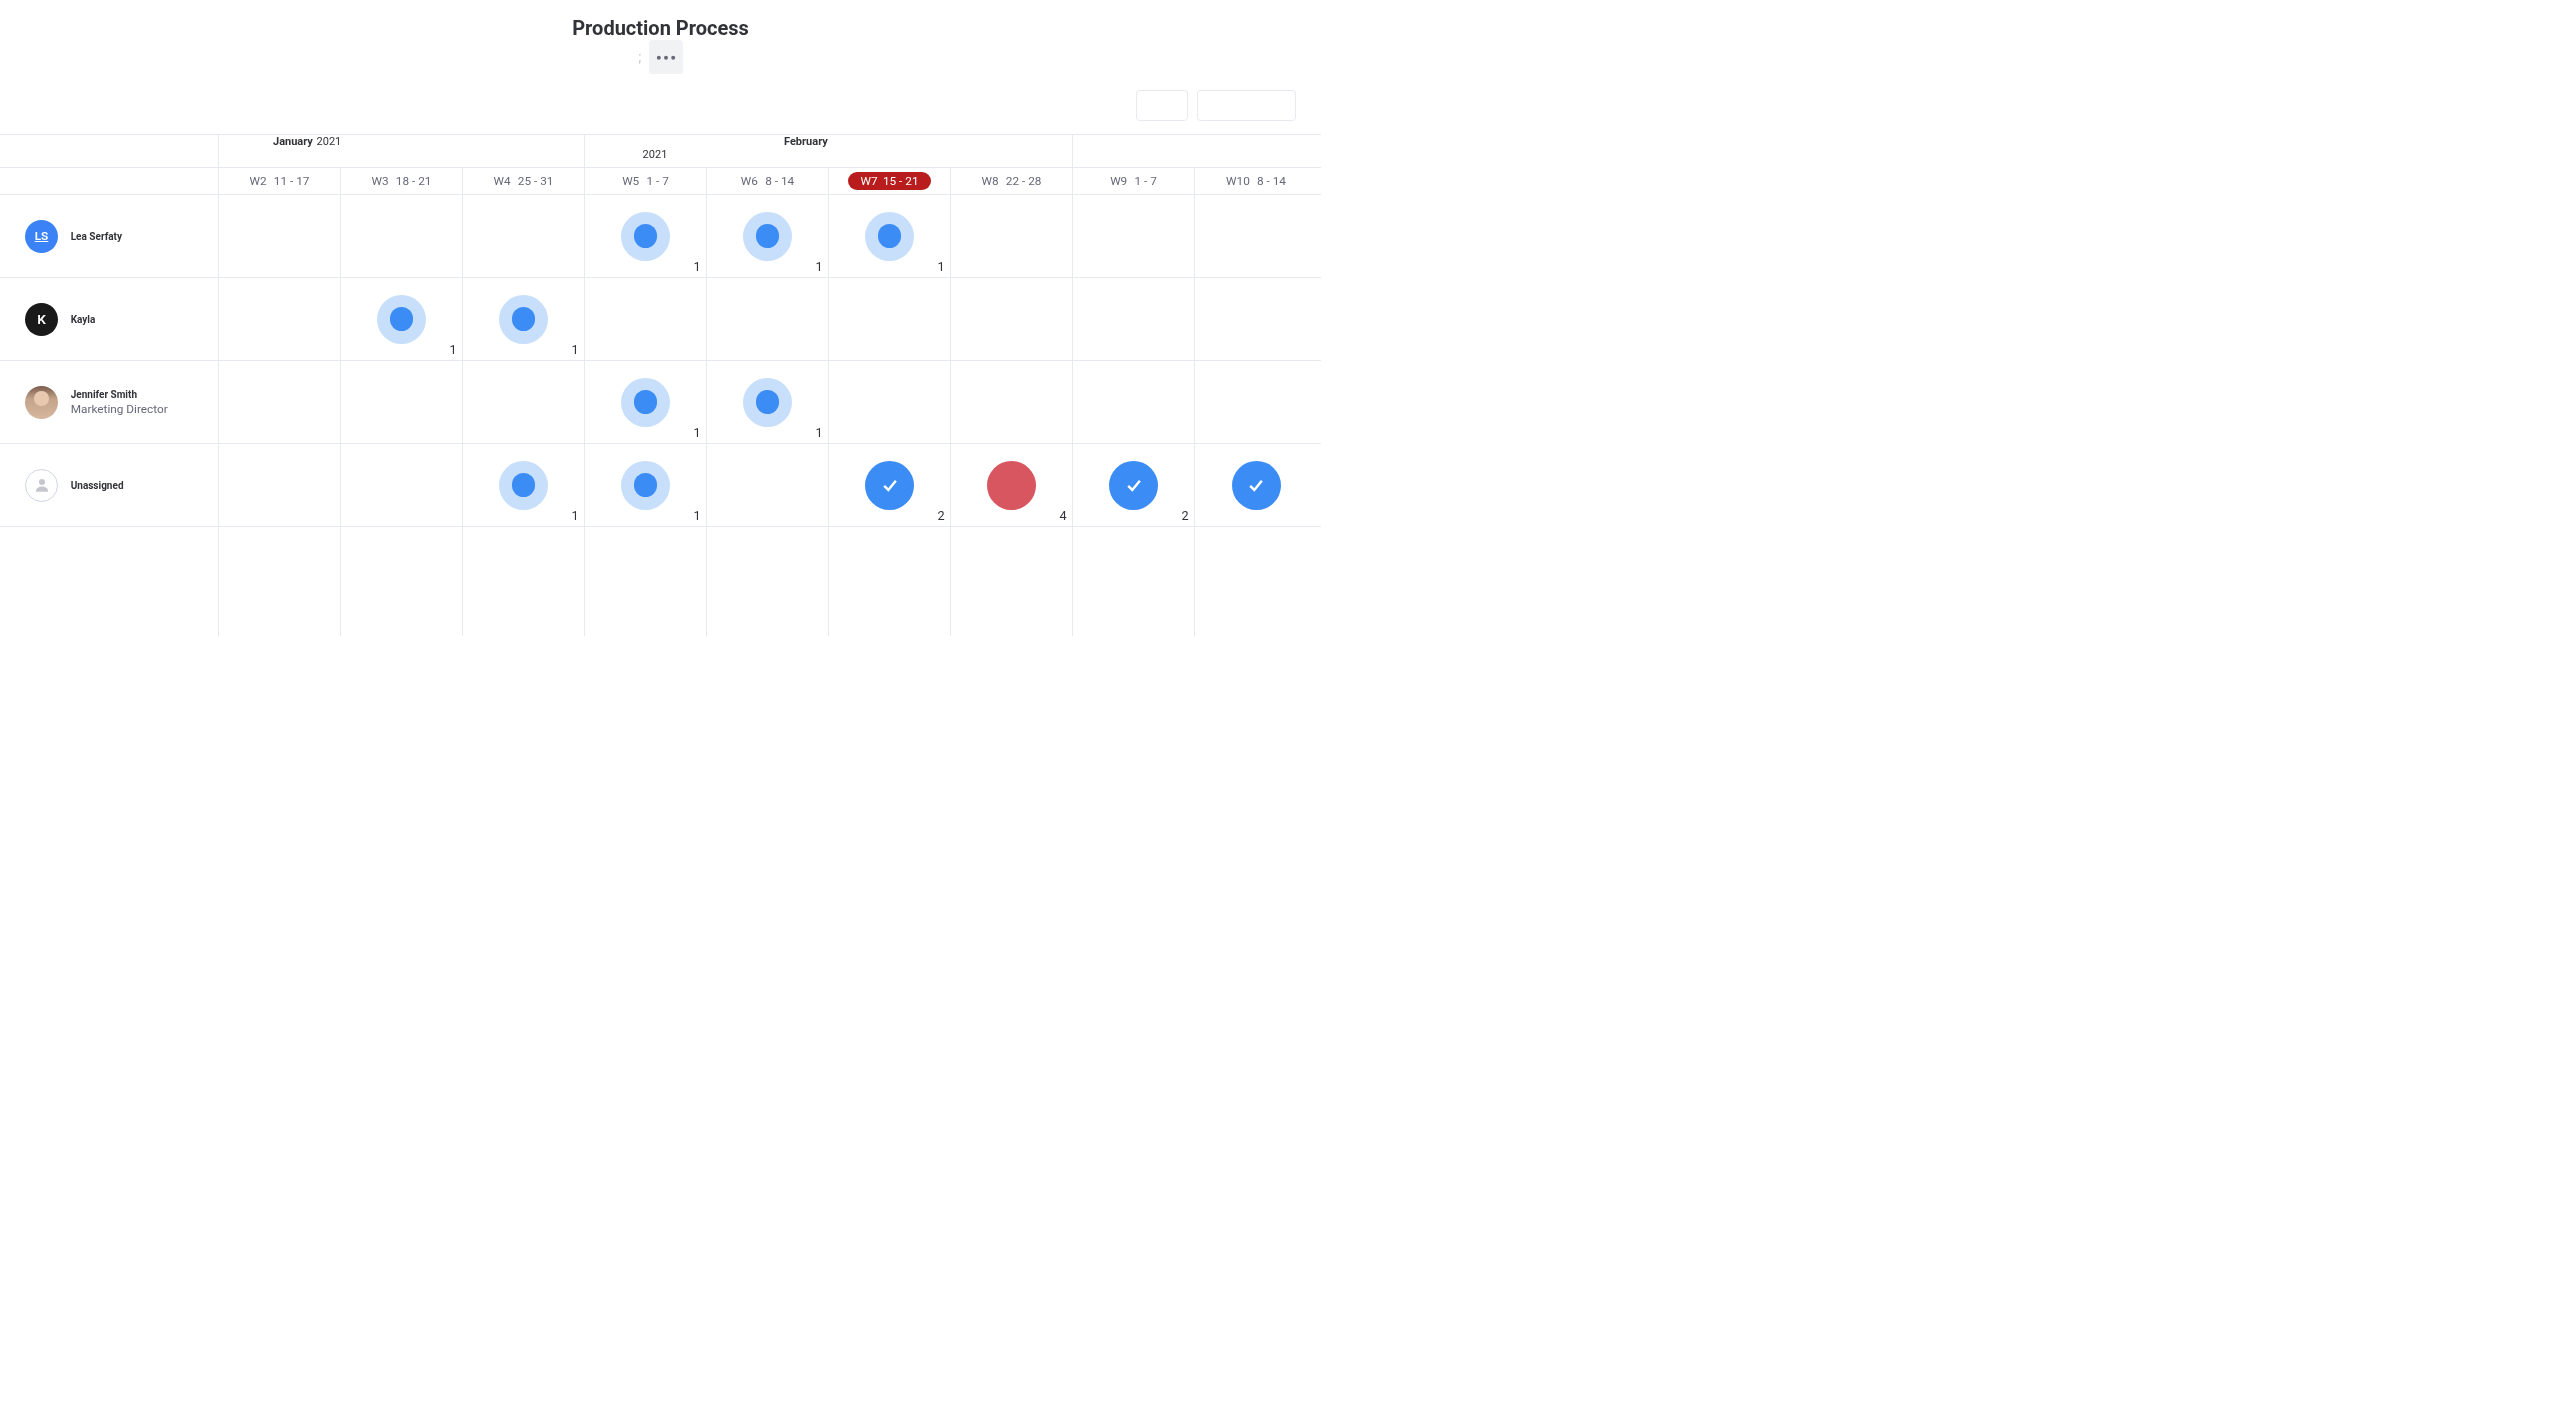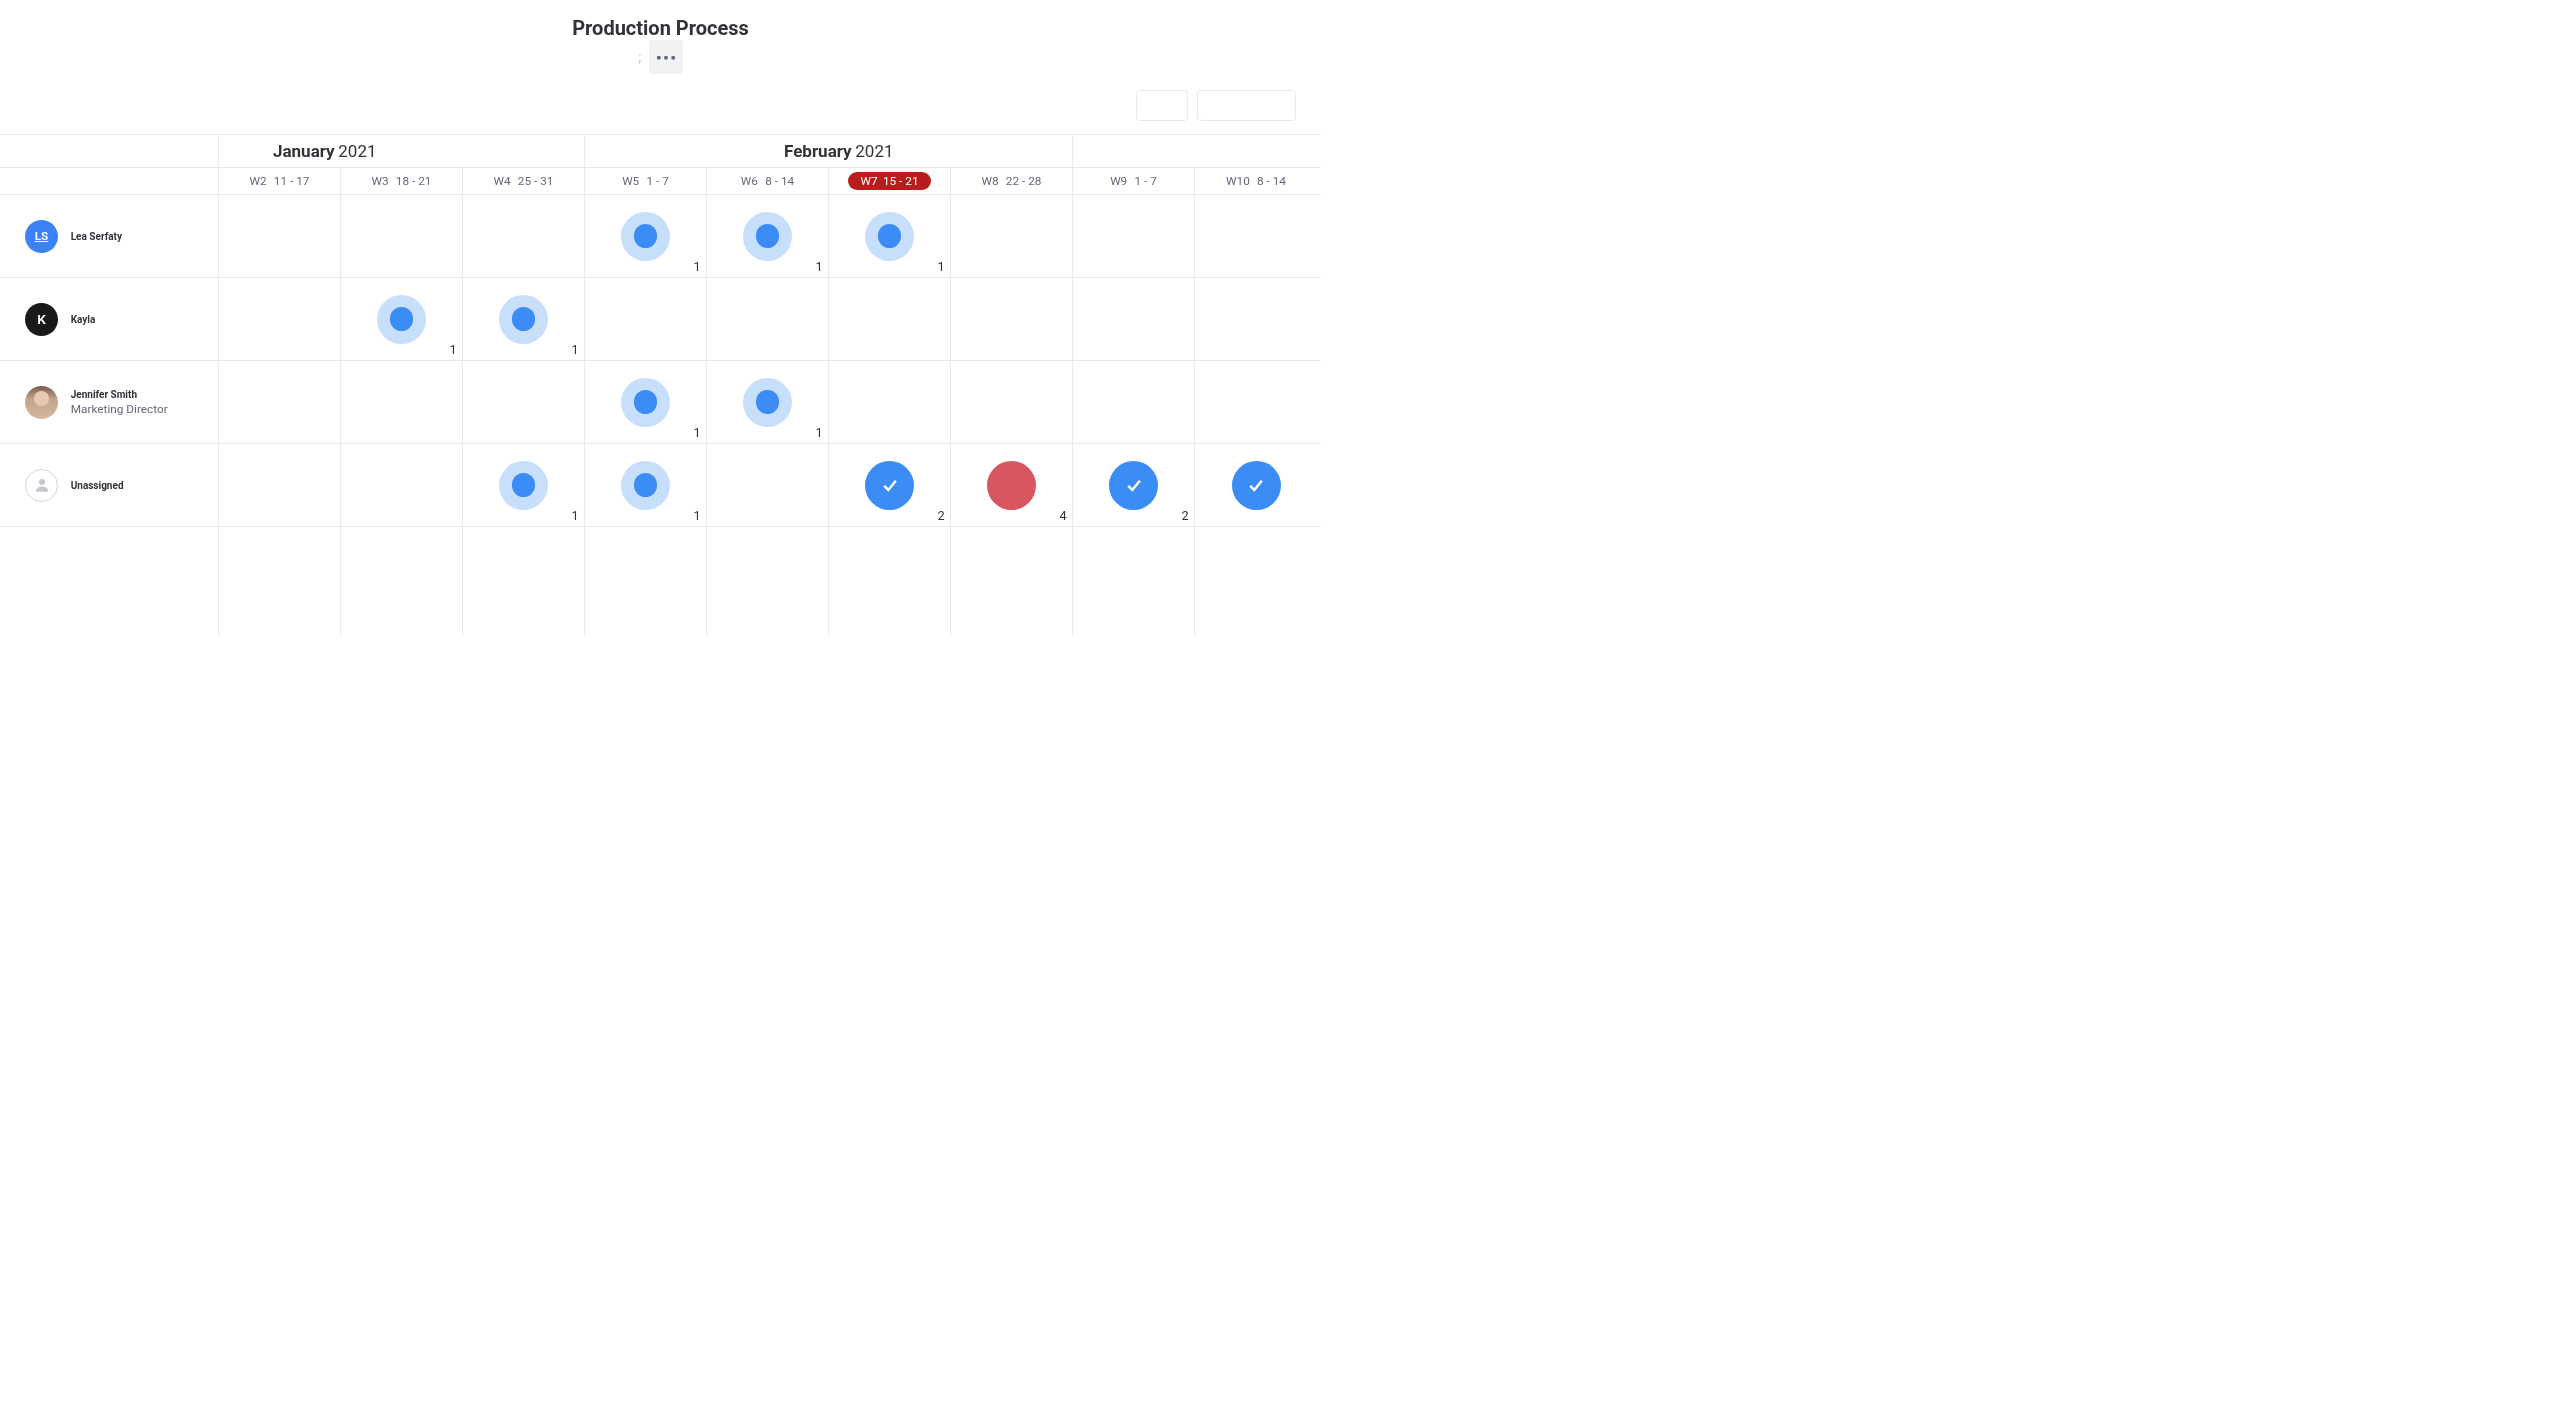--- a/index.html
+++ b/index.html
@@ -78,9 +78,9 @@
   .month-span {
     border-right: 0.9px solid #e6e9ef;
     display: flex;
-    align-items: center;
+    align-items: flex-start;
     padding-left: 54px;
-    font-size: 17px;
+    font-size: 11px;
   }
   .month-span.jan { width: 366px; }
   .month-span.feb { width: 488px; }

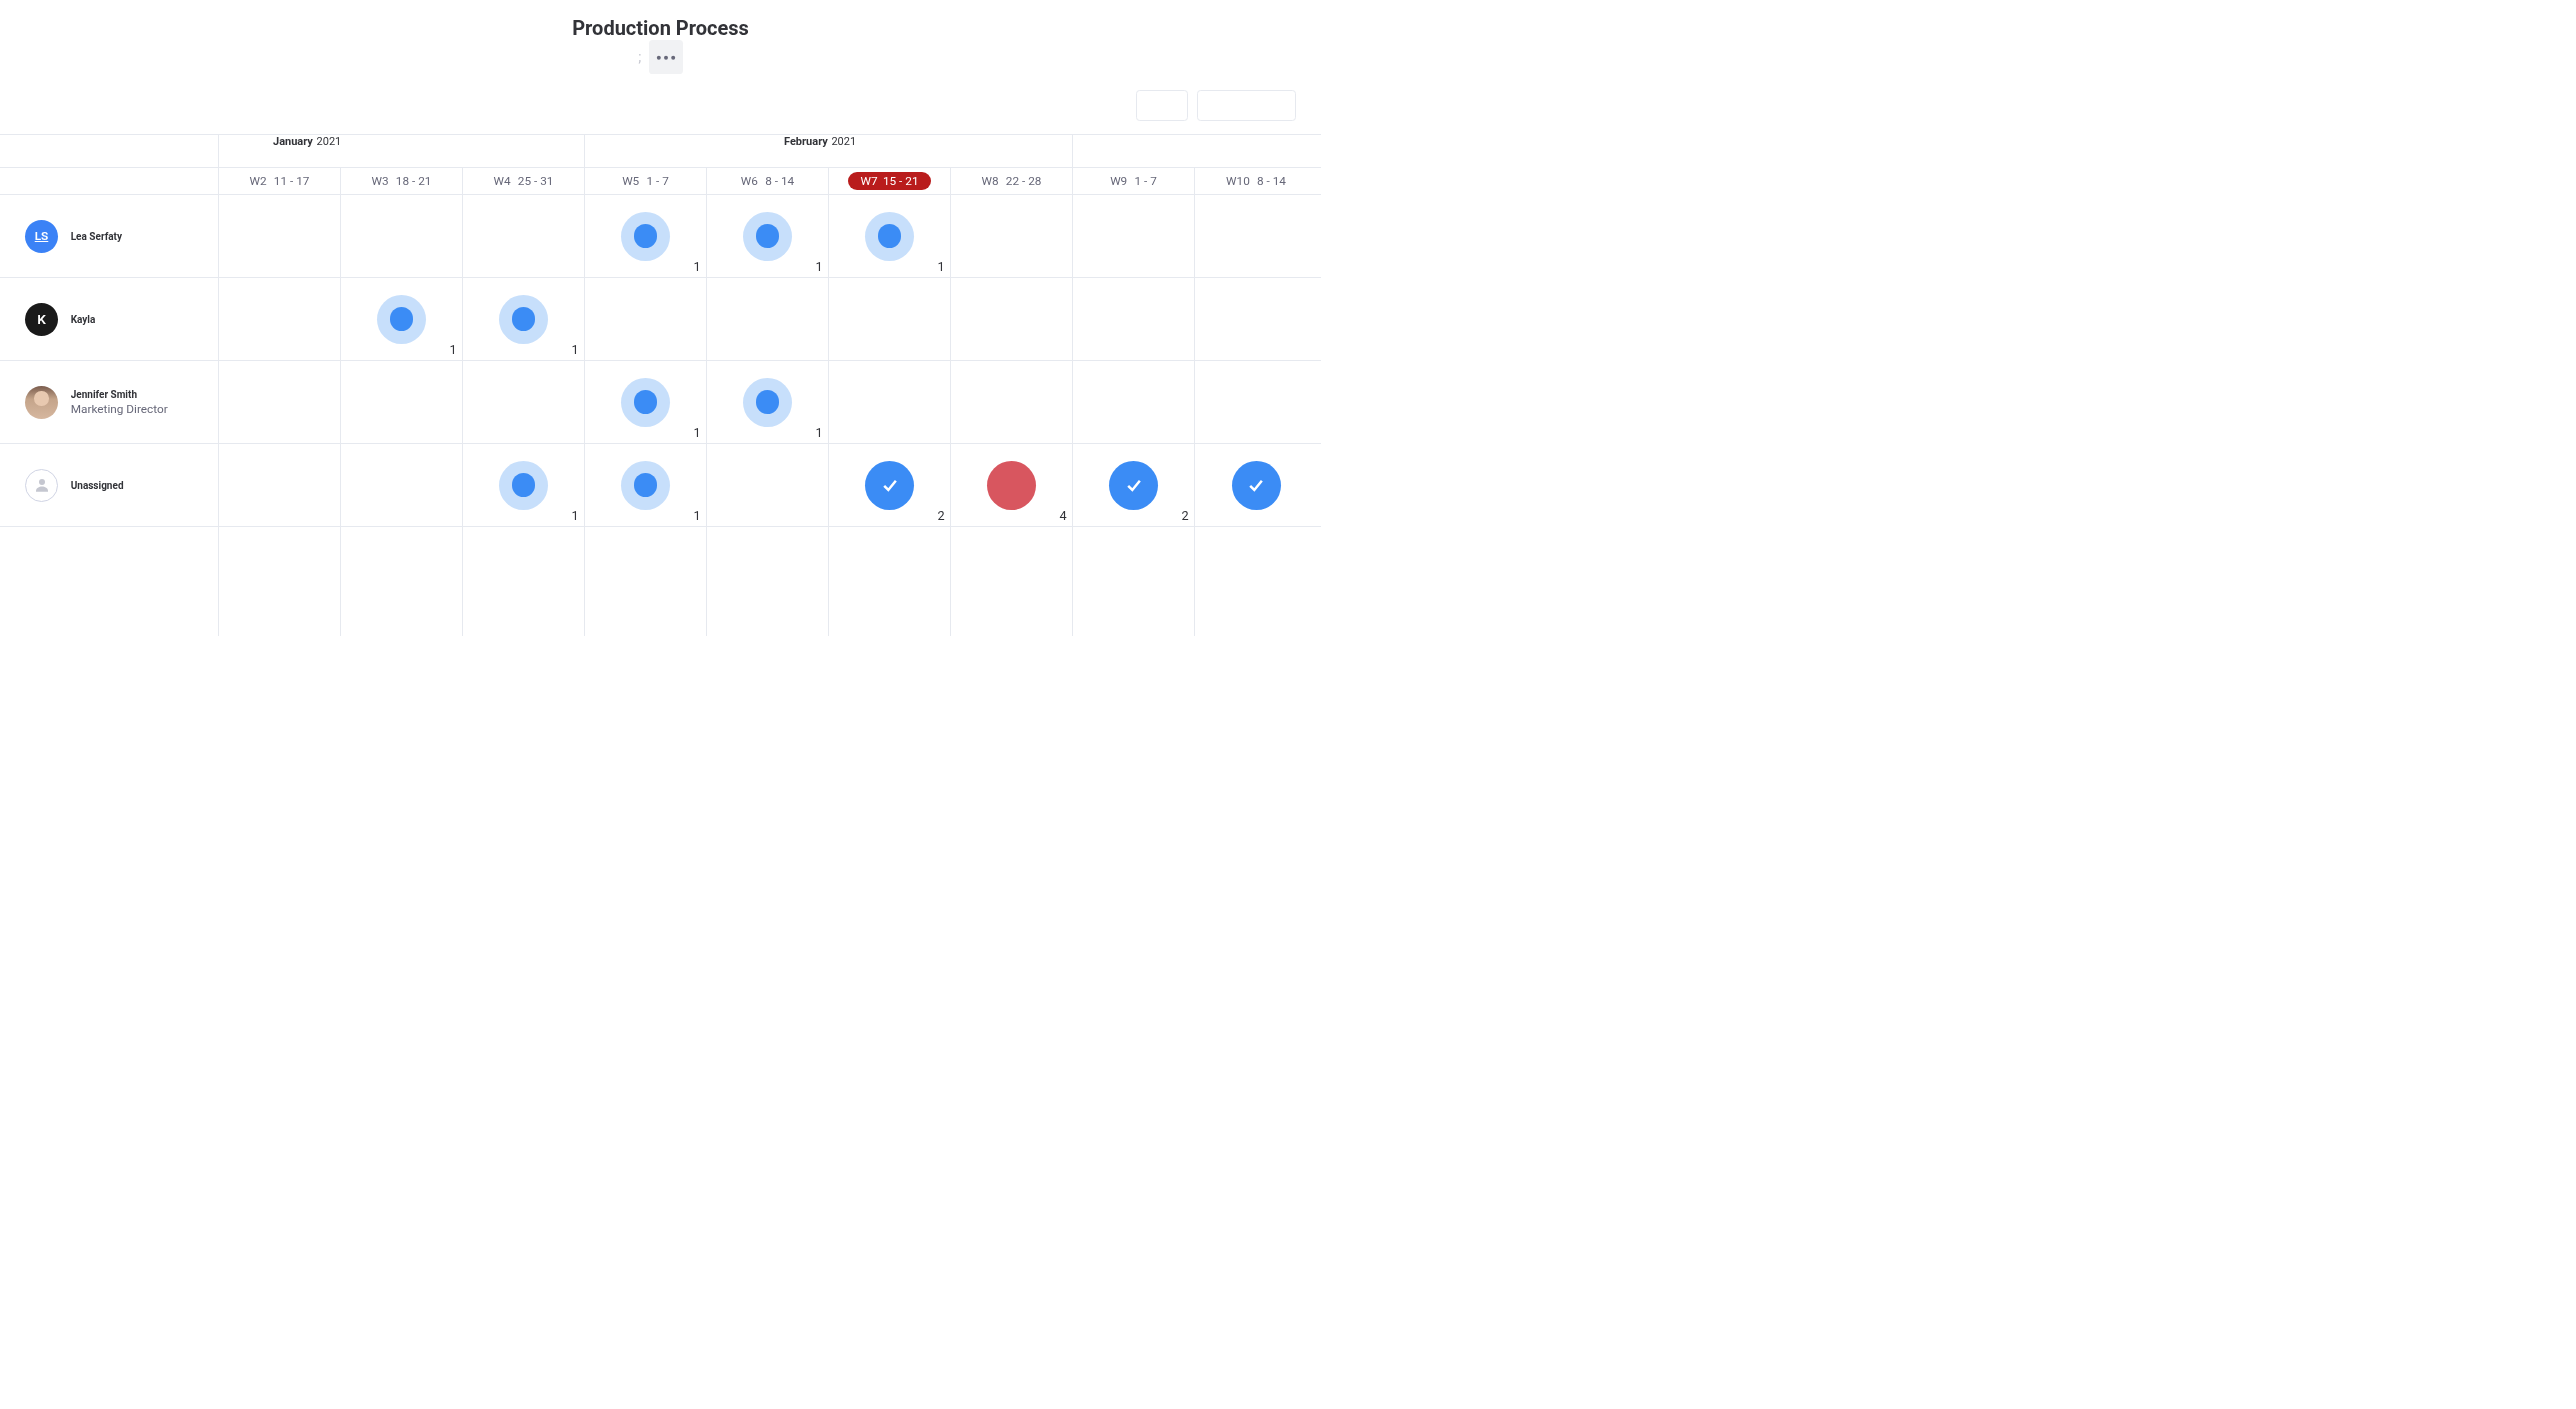--- a/index.html
+++ b/index.html
@@ -83,7 +83,7 @@
     font-size: 11px;
   }
   .month-span.jan { width: 366px; }
-  .month-span.feb { width: 488px; }
+  .month-span.feb { width: 488px; flex-direction: column; }
   .month-span.mar { width: 247px; border-right: none; }
   .month-strong { font-weight: 700; }
   .month-light { font-weight: 400; color: #323338; margin-left: 3.6px; }

